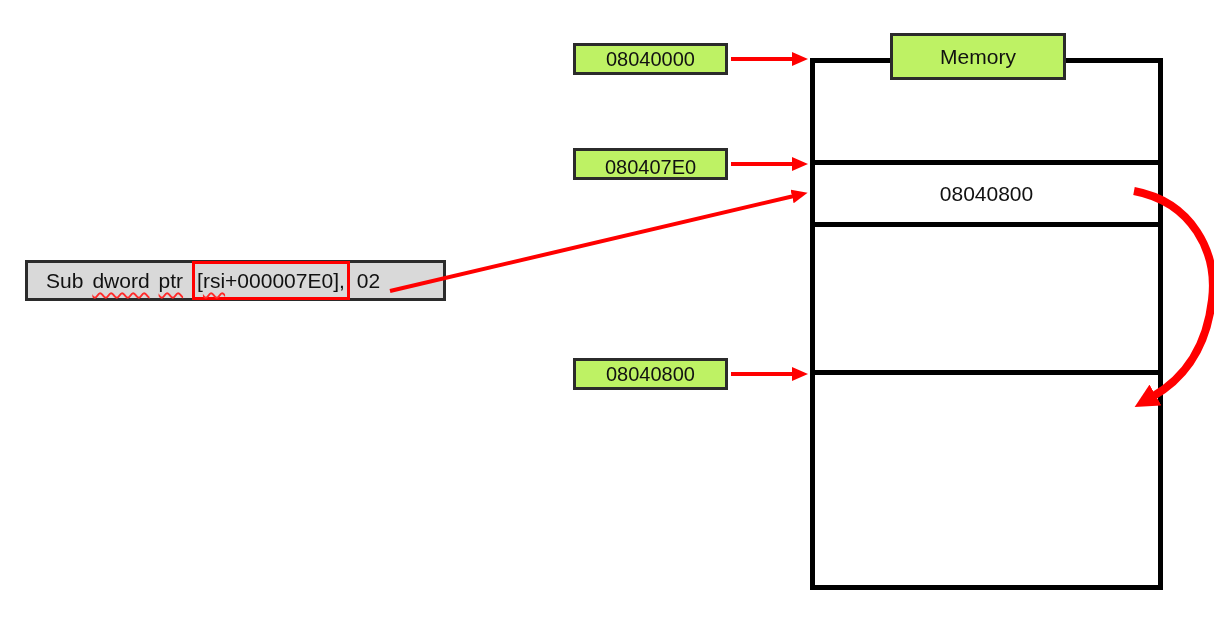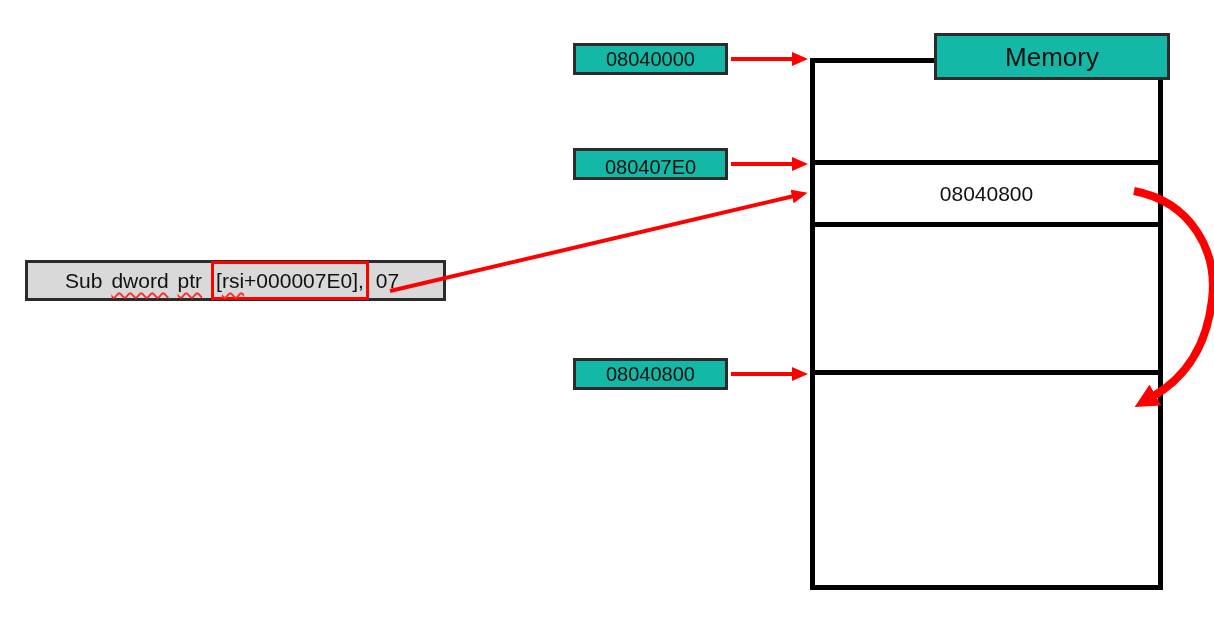--- a/index.html
+++ b/index.html
@@ -21,7 +21,7 @@
   .gray-box {
     position: absolute;
     box-sizing: border-box;
-    background: #14b8a6;
+    background: #bef264;
     border: 3px solid #2b2b2b;
     display: flex;
     align-items: center;

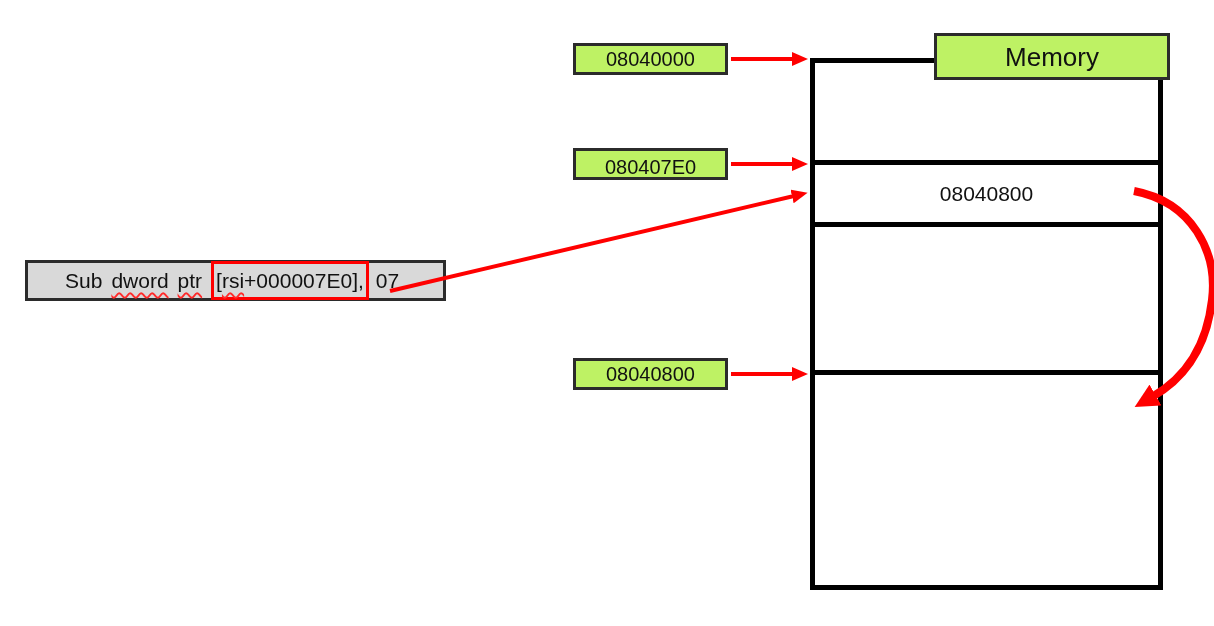--- a/index.html
+++ b/index.html
@@ -66,11 +66,10 @@
     position: absolute;
     left: 890px;
     top: 33px;
-    width: 236px;
+    width: 176px;
     height: 47px;
-    font-size: 26px;
+    font-size: 21px;
     z-index: 2;
-    margin-left: 44px;
   }
 
   

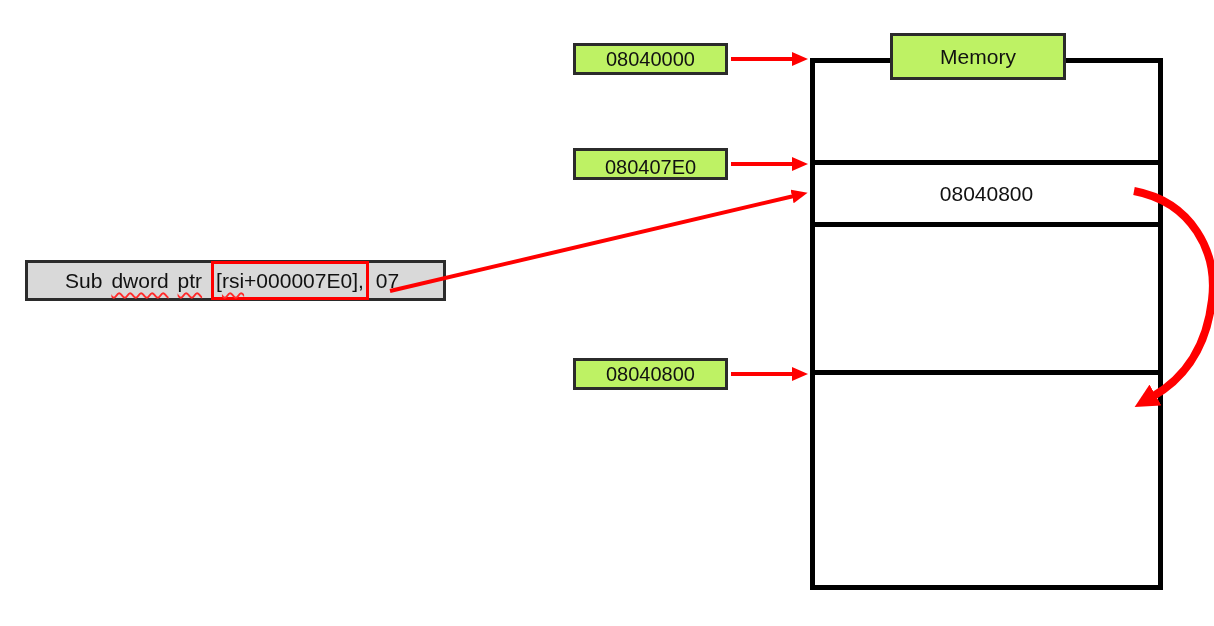--- a/index.html
+++ b/index.html
@@ -84,7 +84,7 @@
     border: 3px solid #2b2b2b;
     display: flex;
     align-items: center;
-    padding-left: 37px;
+    padding-left: 18px;
     font-size: 21px;
     line-height: 1;
     color: #111111;

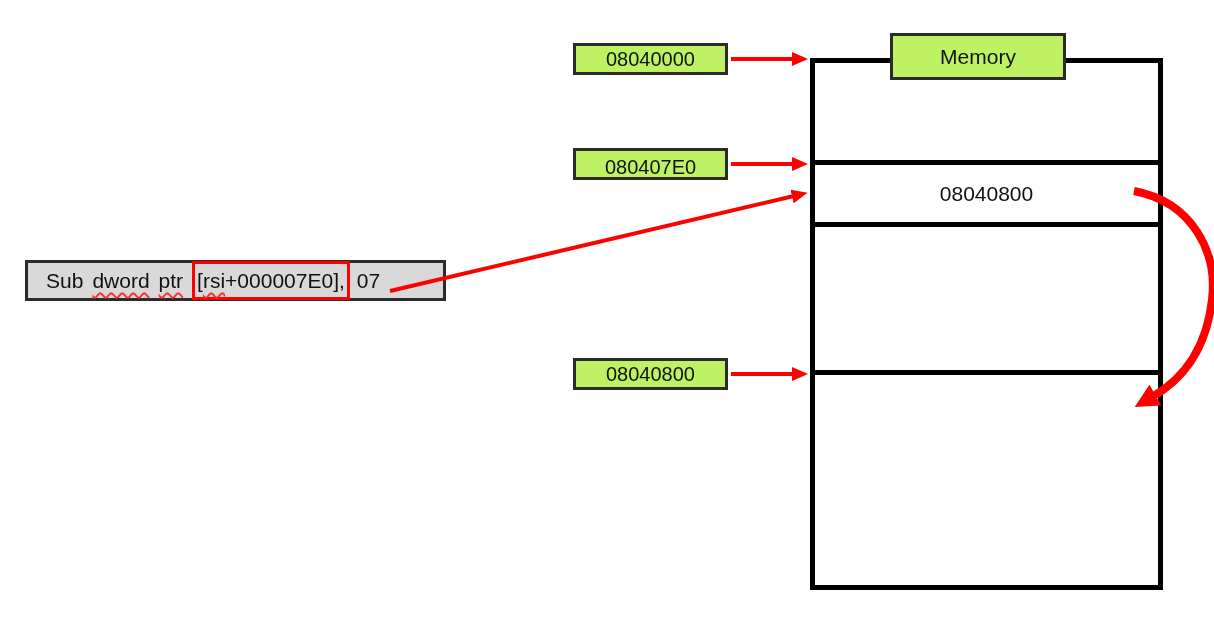--- a/index.html
+++ b/index.html
@@ -130,7 +130,7 @@
       <span class="sq">rsi</span>
       <span>+000007E0],</span>
     </span>
-    <span class="imm">07</span>
+    <span class="imm">02</span>
   </div>
 
   <div class="gray-box addr-box" id="addr-1">

